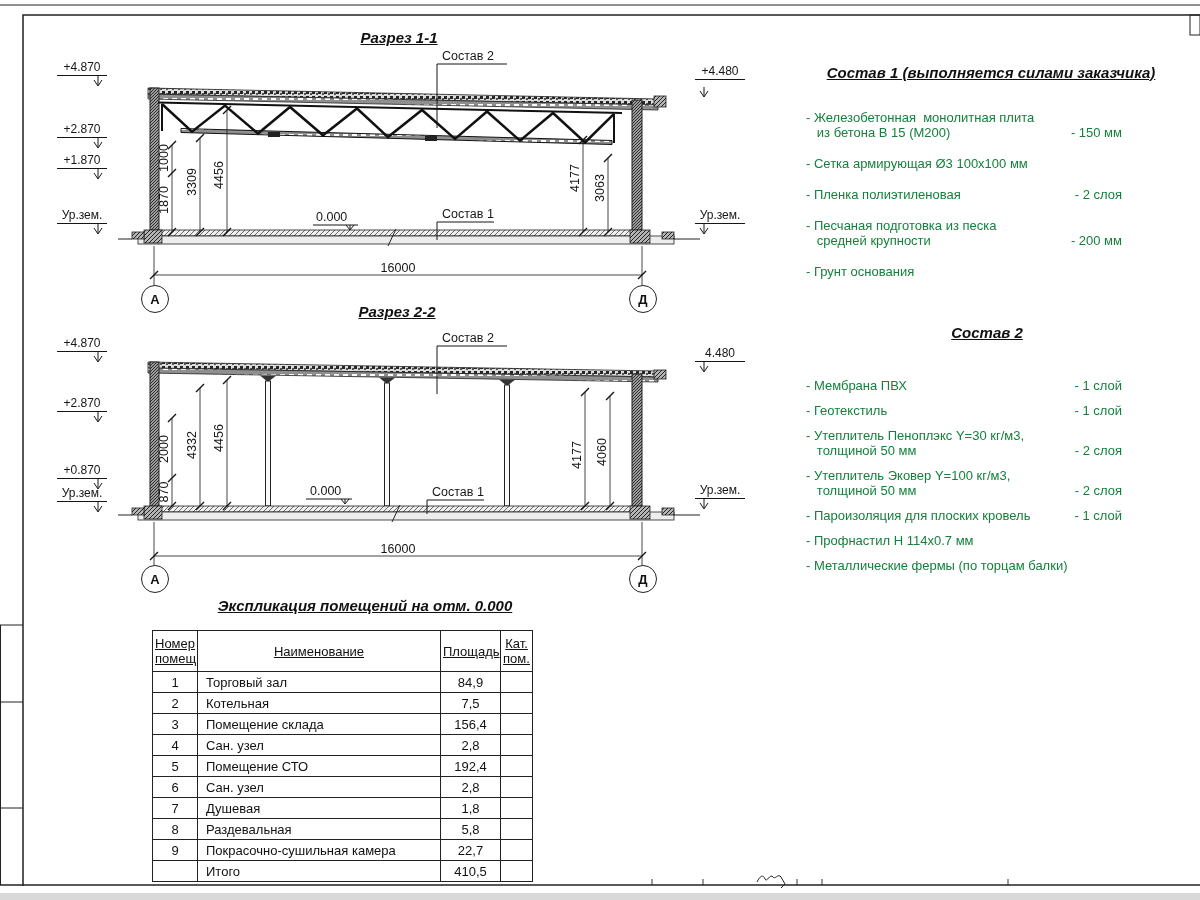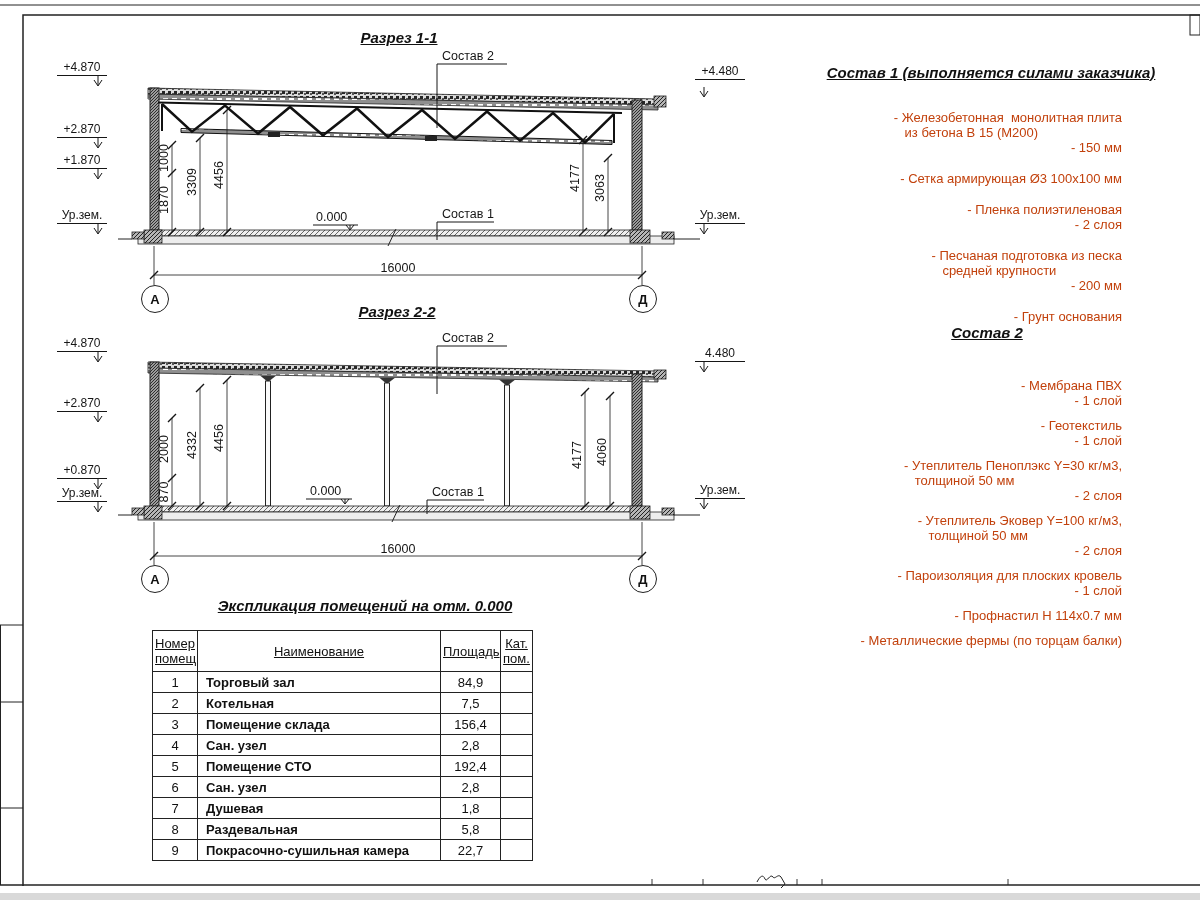--- a/index.html
+++ b/index.html
@@ -18,7 +18,7 @@
         display:flex;align-items:center;justify-content:center;font:700 13px/13px "Liberation Sans",sans-serif;}
   .soslist{position:absolute;width:316px;}
   .sitem{display:flex;justify-content:space-between;align-items:flex-end;
-         font:13px/15px "Liberation Sans",sans-serif;color:#c2410c;flex-direction:column;}
+         font:13px/15px "Liberation Sans",sans-serif;color:#15803d;}
   .g16 .sitem{margin-bottom:16px;}
   .g10 .sitem{margin-bottom:10px;}
   .sname{white-space:pre-wrap;max-width:262px;}

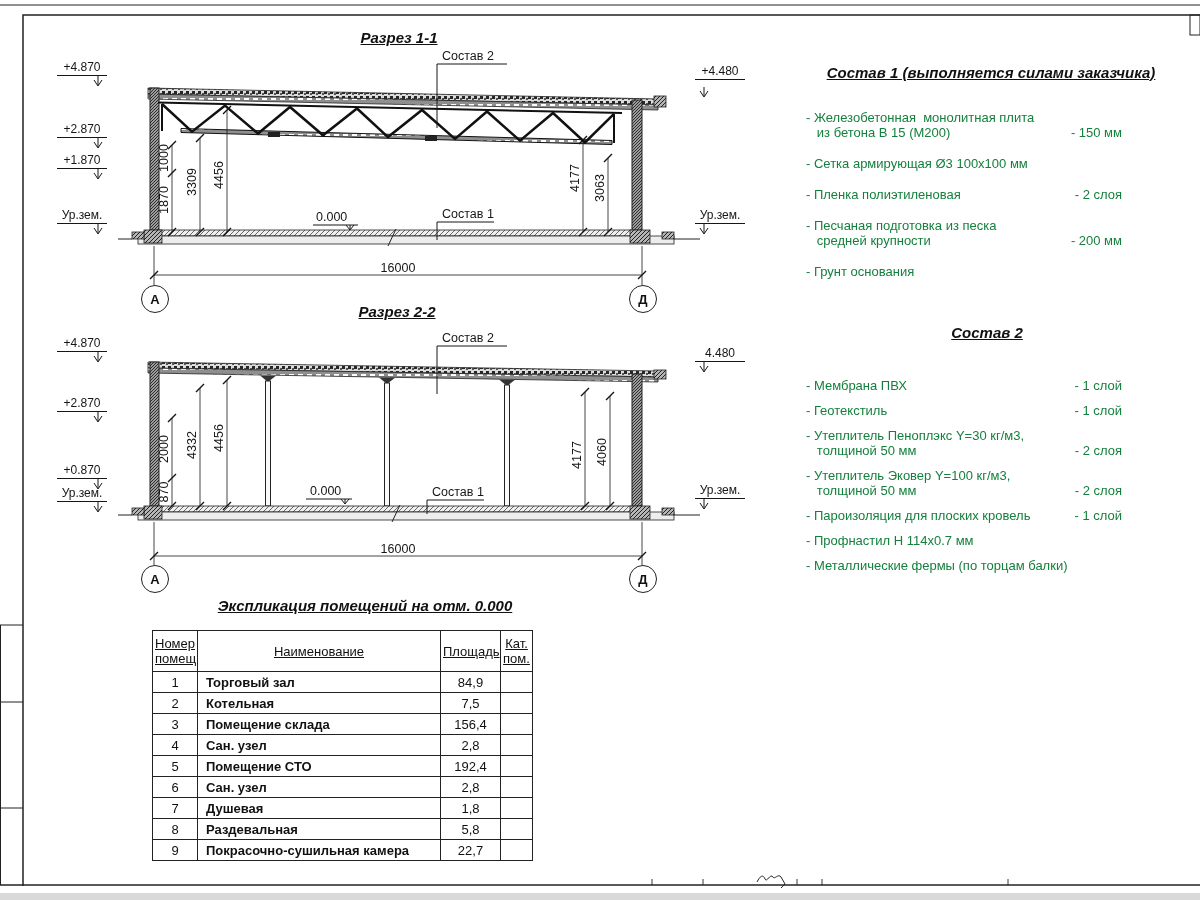--- a/index.html
+++ b/index.html
@@ -29,7 +29,7 @@
   .expl th,.expl td{border:1.4px solid #222;overflow:hidden;}
   .expl th{font-weight:400;white-space:pre-line;height:40px;text-align:center;padding:0 2px;text-decoration:underline;}
   .expl td{height:20px;padding:0 2px;text-align:center;}
-  .expl td.nm{text-align:left;padding-left:8px;font-weight:bold;}
+  .expl td.nm{text-align:left;padding-left:8px;}
 </style>
 </head>
 <body>

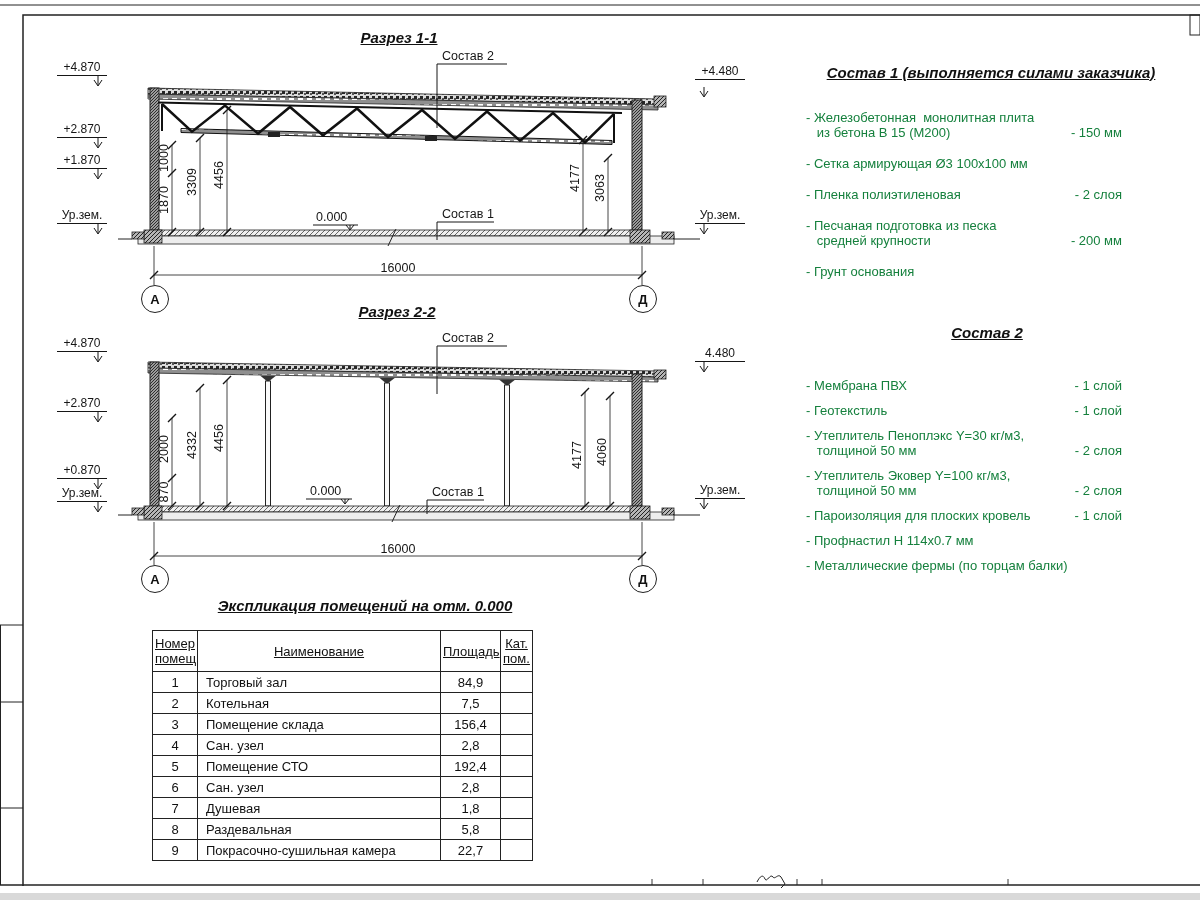--- a/index.html
+++ b/index.html
@@ -326,6 +326,12 @@
         <td>22,7</td>
         <td></td>
       </tr>
+      <tr>
+        <td></td>
+        <td class="nm">Итого</td>
+        <td>410,5</td>
+        <td></td>
+      </tr>
     </tbody>
   </table>
 </div>

